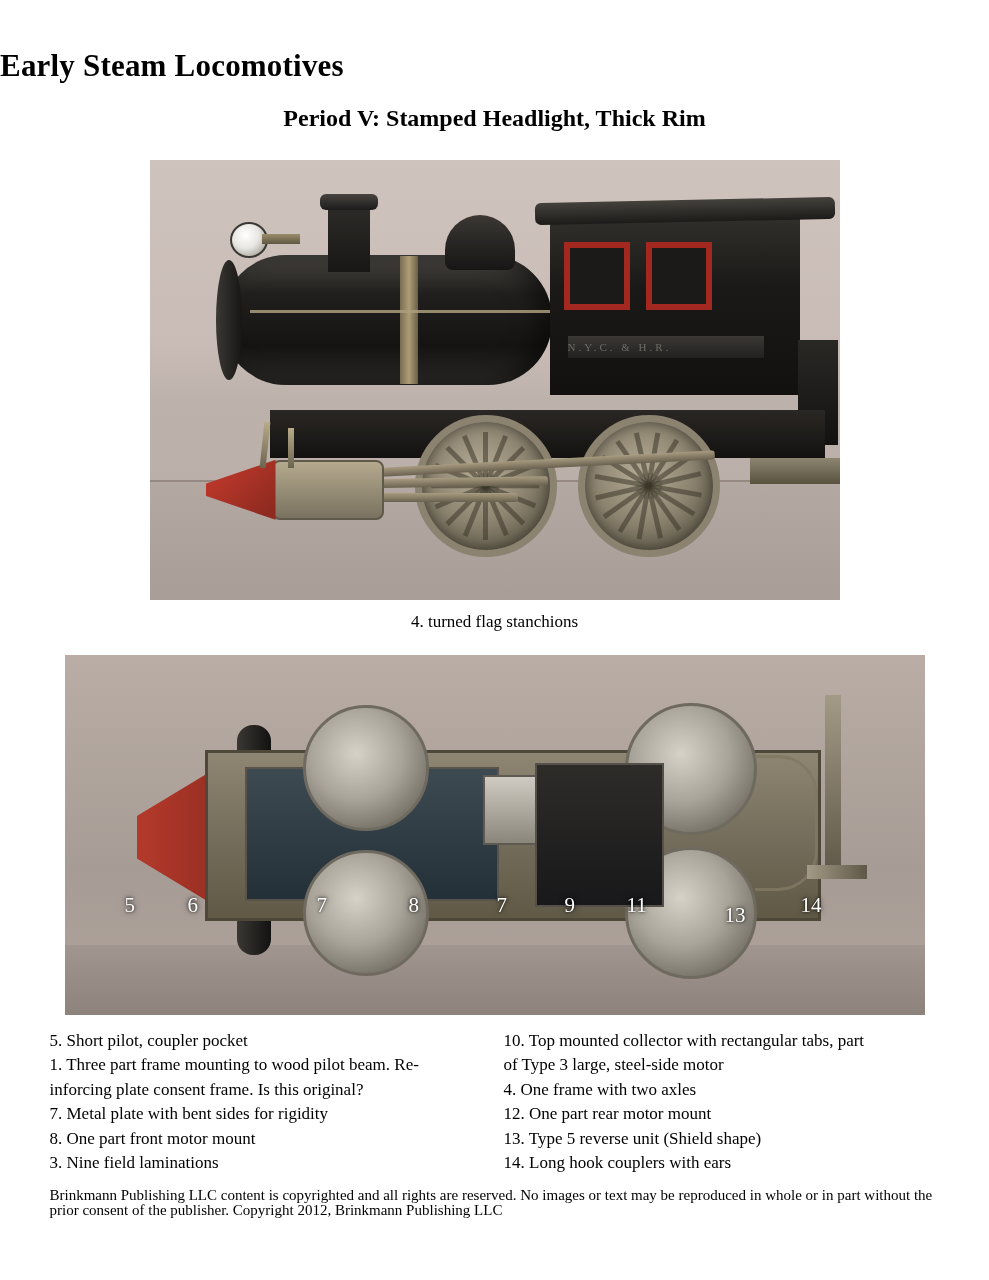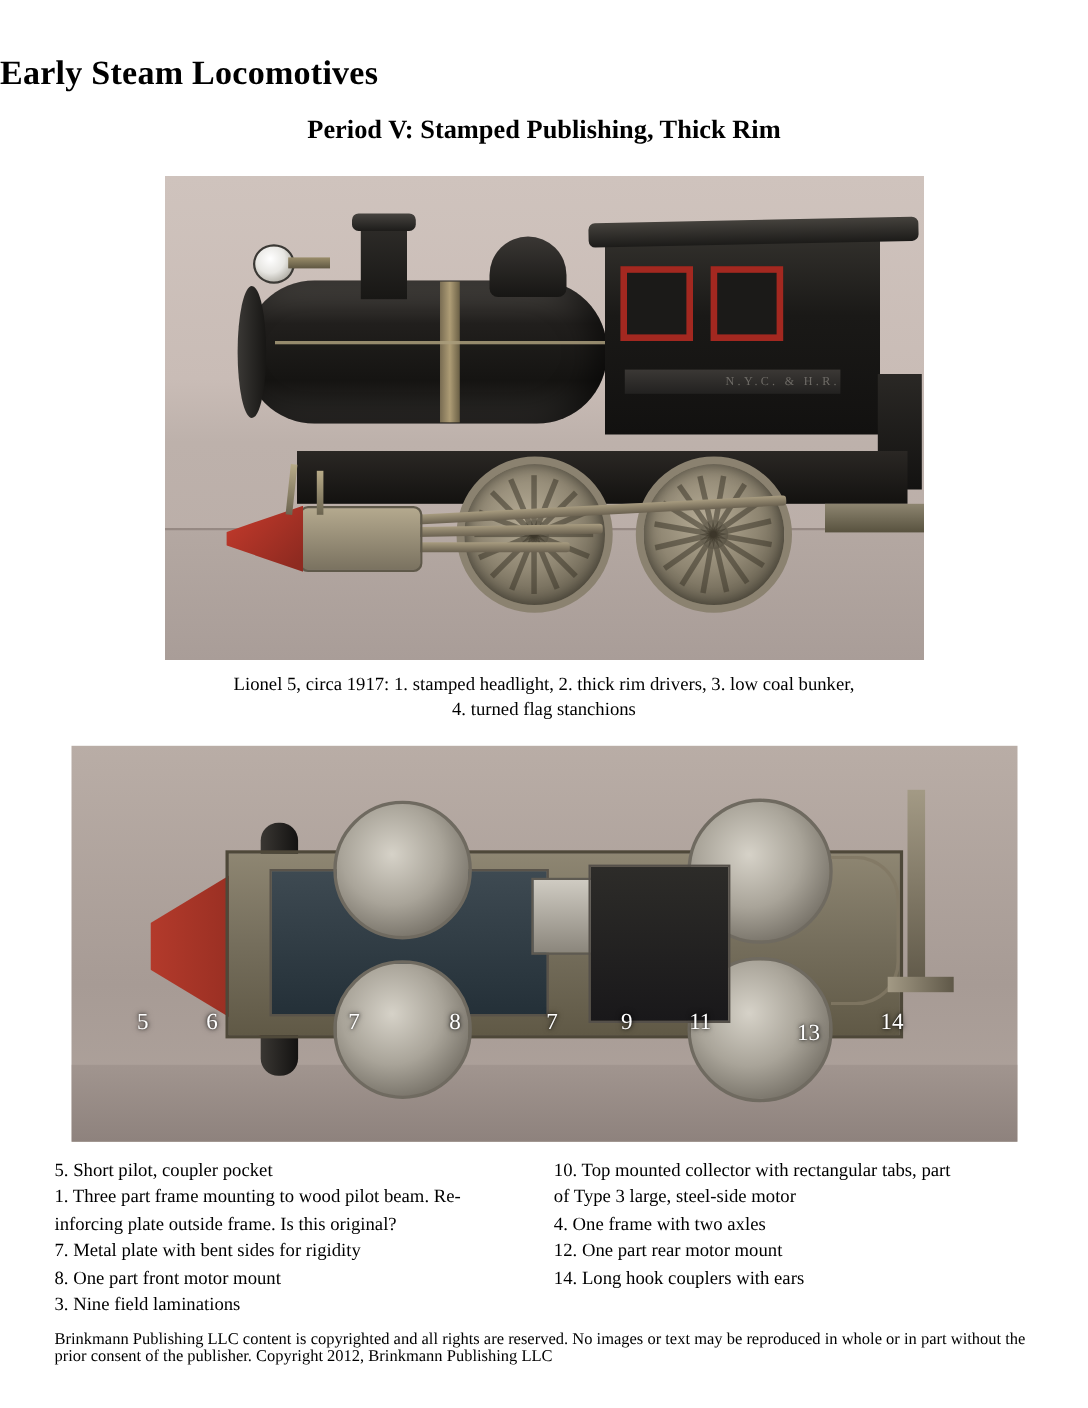--- a/index.html
+++ b/index.html
@@ -369,7 +369,7 @@
 <div class="page">
 
   <h1 class="title">Early Steam Locomotives</h1>
-  <h2 class="subtitle">Period V: Stamped Publishing, Thick Rim</h2>
+  <h2 class="subtitle">Period V: Stamped Headlight, Thick Rim</h2>
 
   <div class="fig1-wrap">
     <div class="fig1">

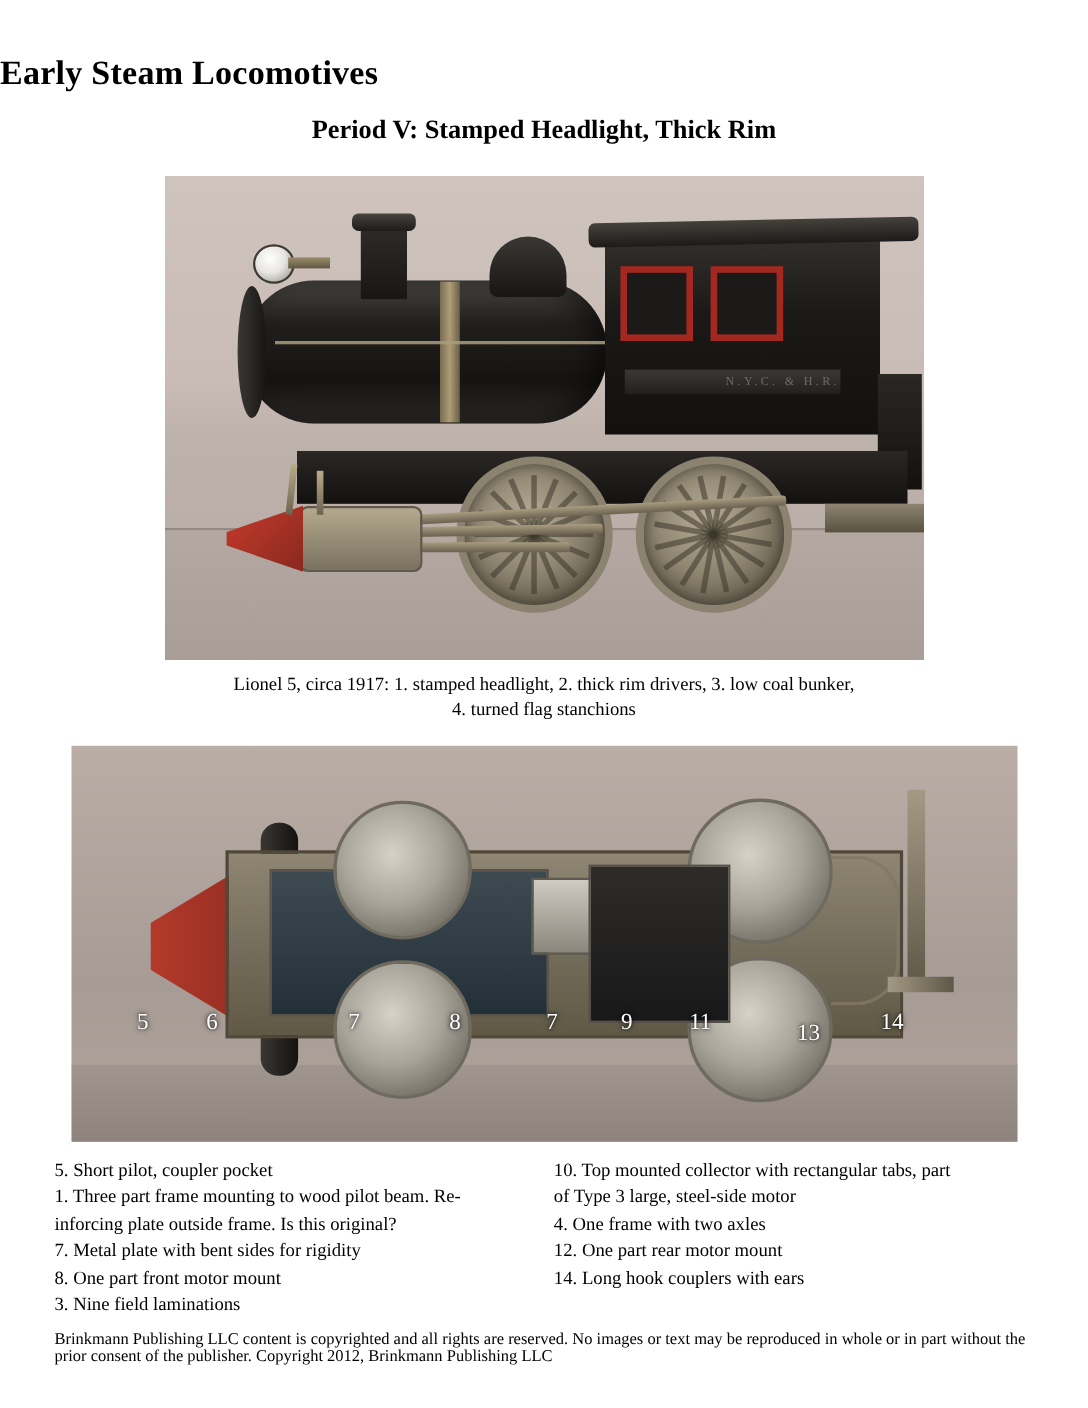--- a/index.html
+++ b/index.html
@@ -146,7 +146,7 @@
     color: #6e6b66;
     font-size: 11px;
     letter-spacing: 3px;
-    text-align: right;
+    text-align: left;
     line-height: 22px;
     font-family: "Liberation Serif", serif;
   }

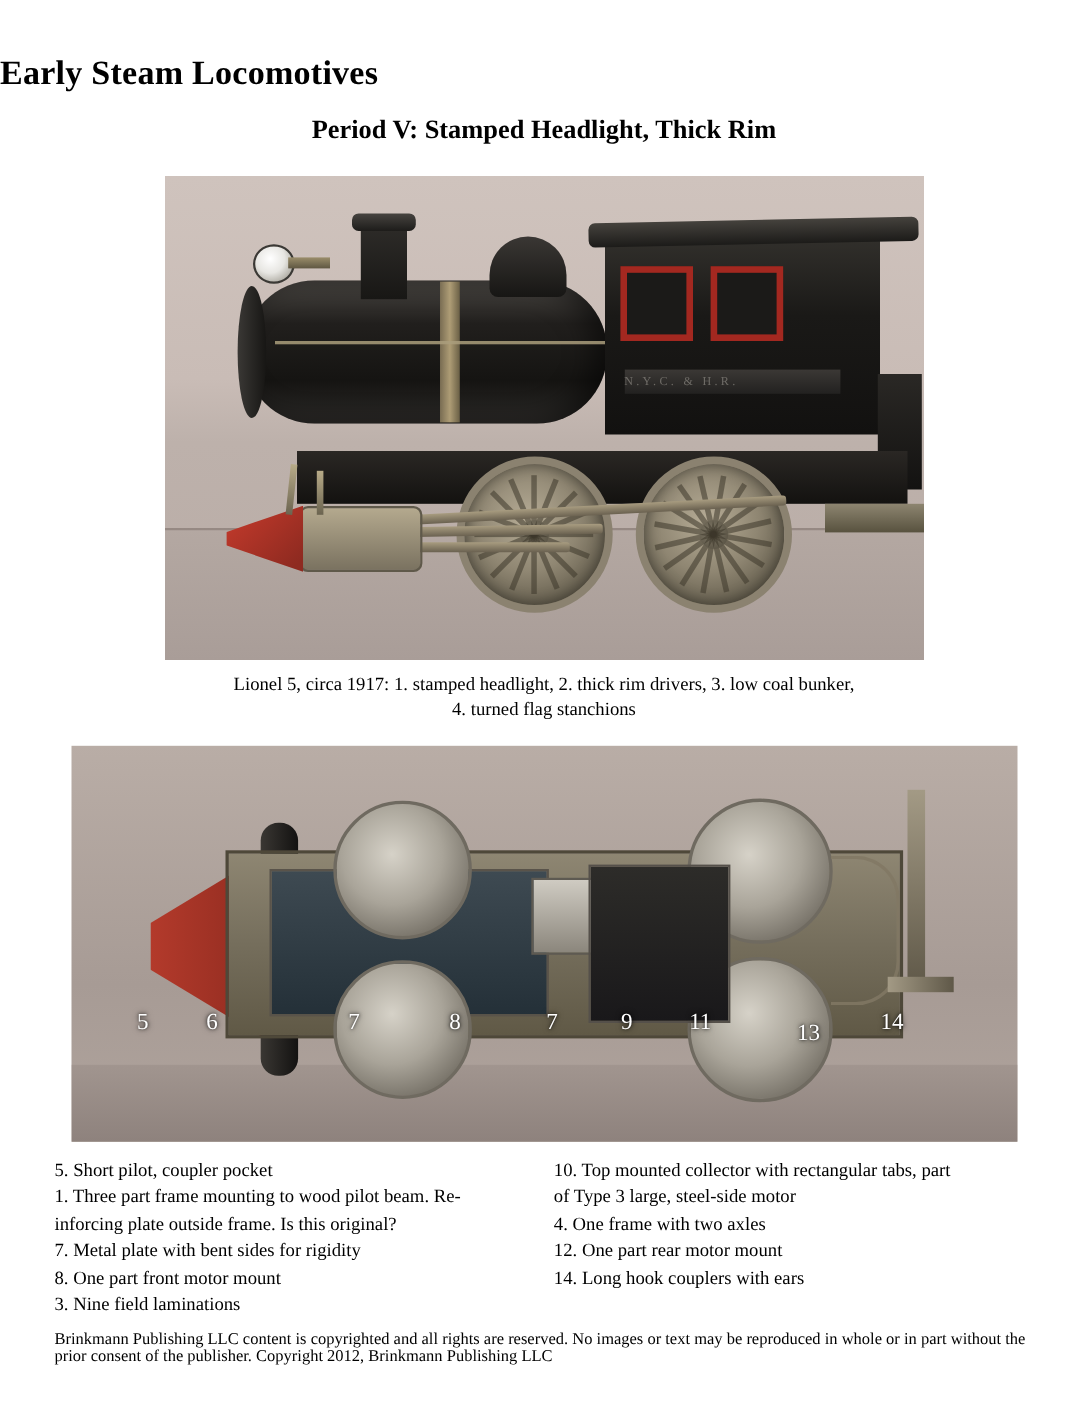--- a/index.html
+++ b/index.html
@@ -430,7 +430,6 @@
   </div>
 
   <div class="caption">
-    <div>Lionel 5, circa 1917:  1. stamped  headlight, 2. thick rim drivers, 3. low coal bunker,</div>
     <div>4. turned flag stanchions</div>
   </div>
 

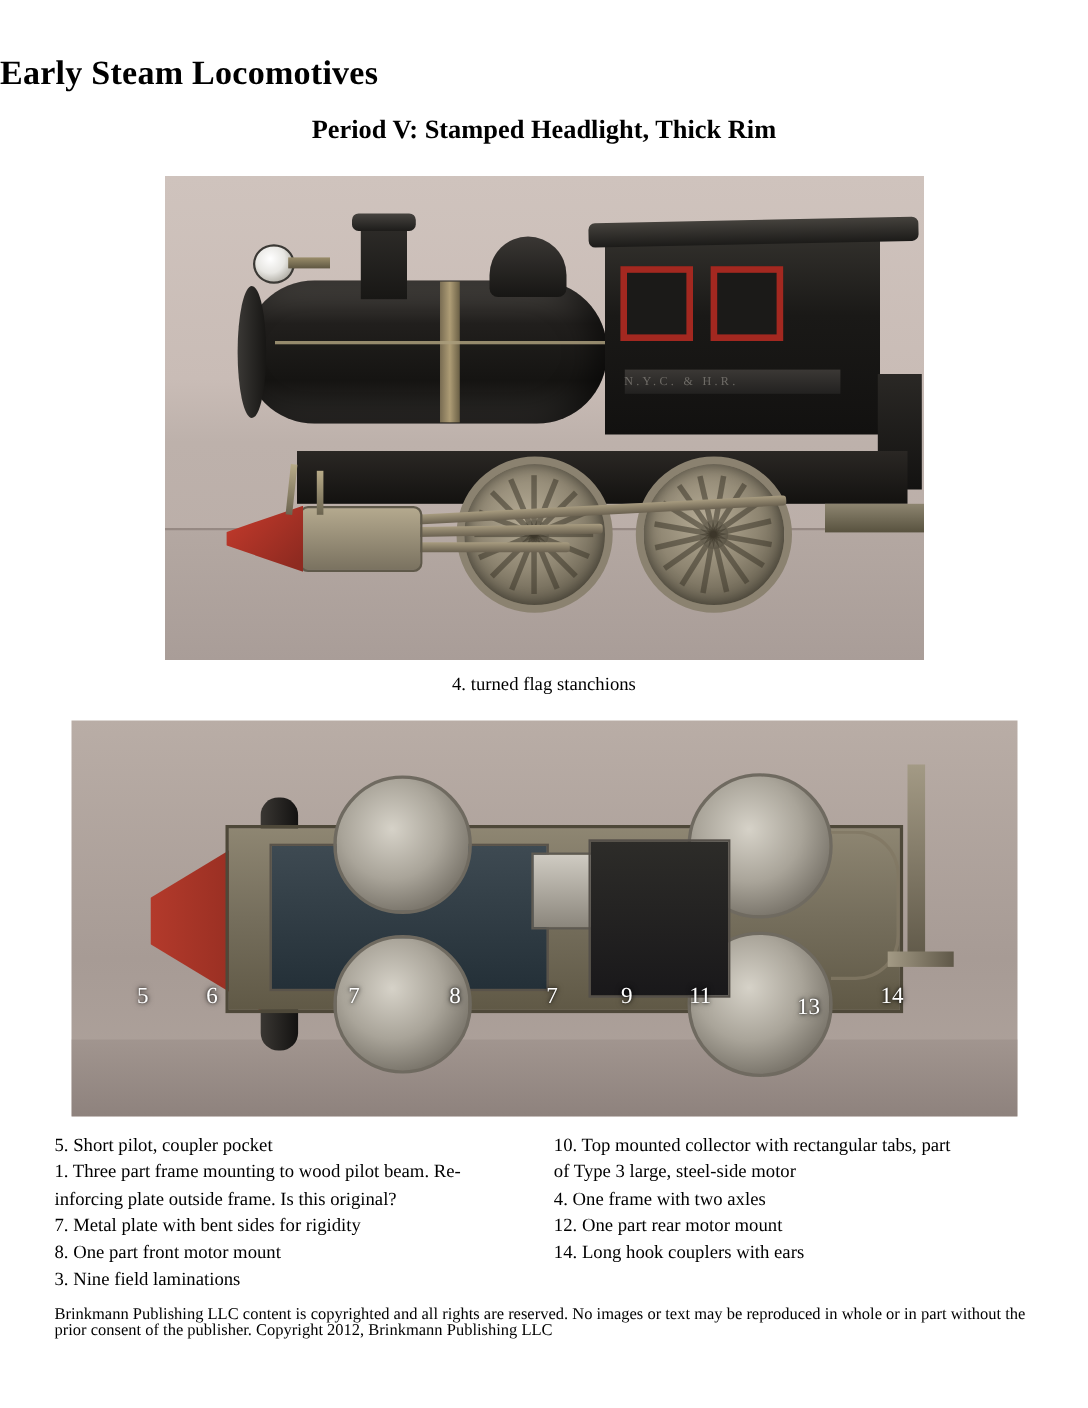--- a/index.html
+++ b/index.html
@@ -466,7 +466,7 @@
     <div class="col">
       <p>5. Short pilot, coupler pocket</p>
       <p>1. Three part frame mounting to wood pilot beam.  Re-</p>
-      <p>inforcing plate outside frame.  Is this original?</p>
+      <p>inforcing plate consent frame.  Is this original?</p>
       <p>7. Metal plate with bent sides for rigidity</p>
       <p>8. One part front motor mount</p>
       <p>3. Nine field laminations</p>

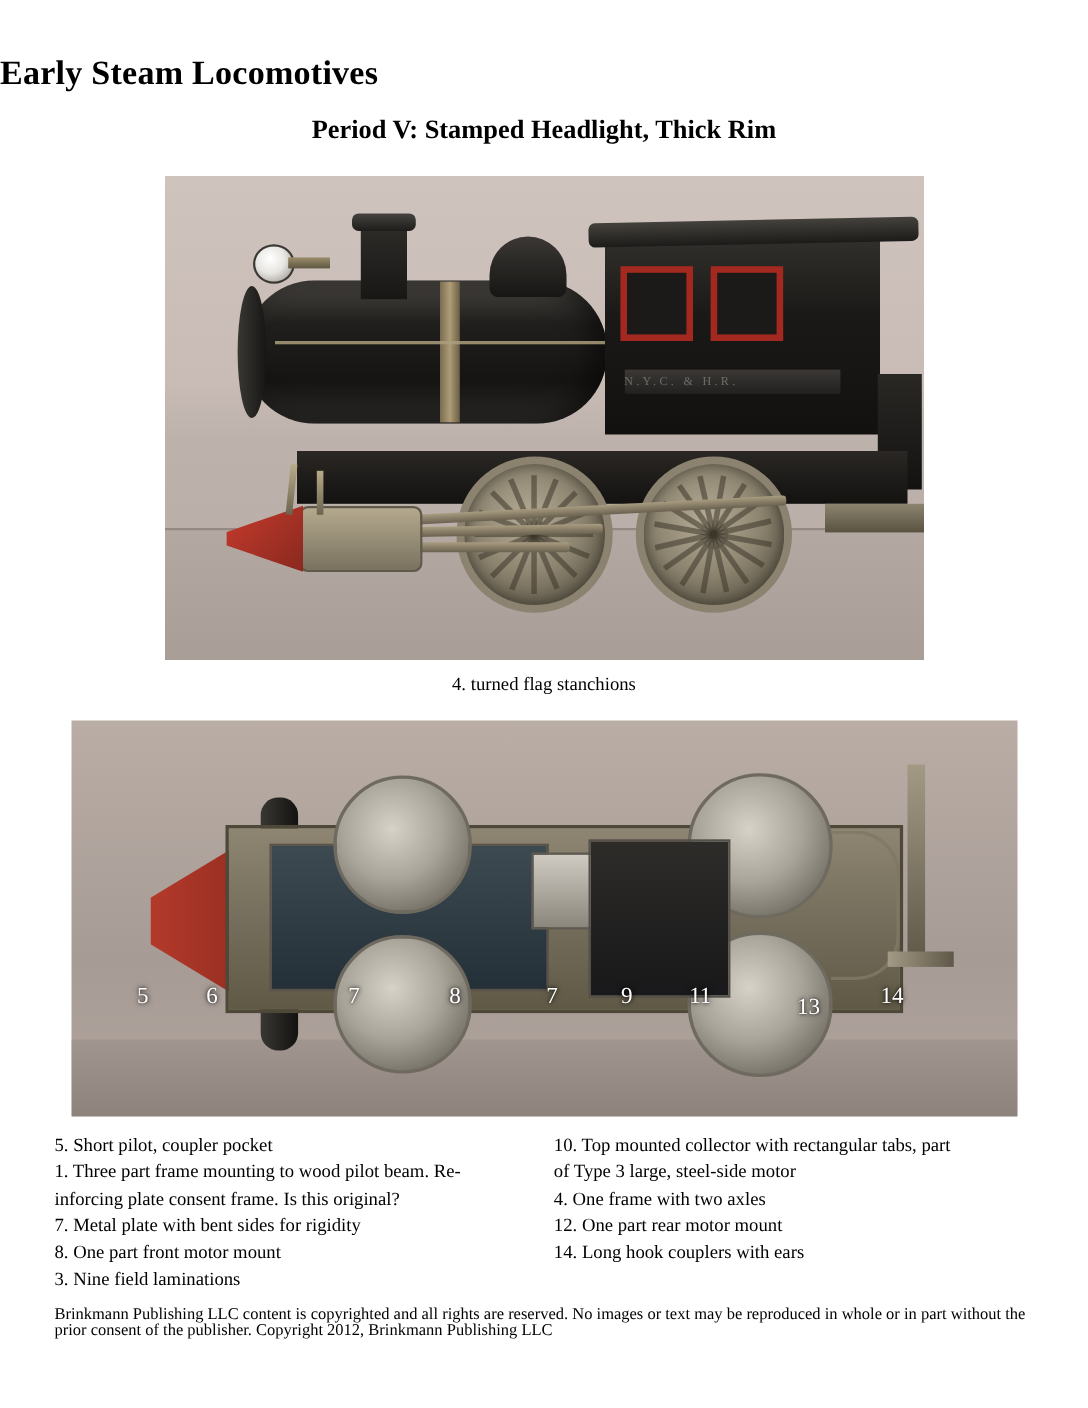--- a/index.html
+++ b/index.html
@@ -476,6 +476,7 @@
       <p>of Type 3 large, steel-side motor</p>
       <p>4. One frame with two axles</p>
       <p>12. One part rear motor mount</p>
+      <p>13. Type 5 reverse unit (Shield shape)</p>
       <p>14. Long hook couplers with ears</p>
     </div>
   </div>

